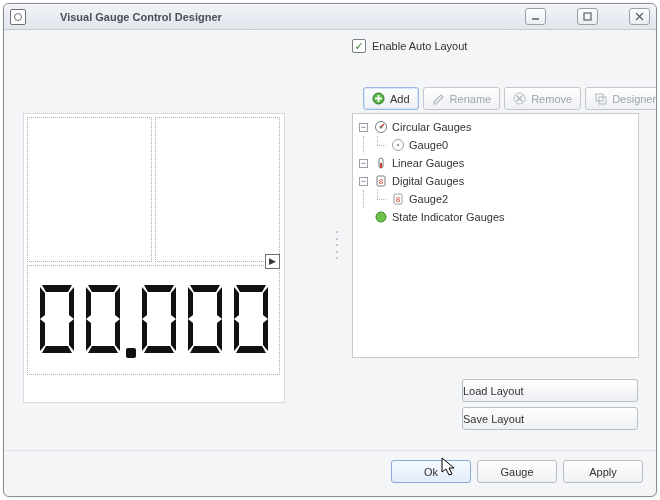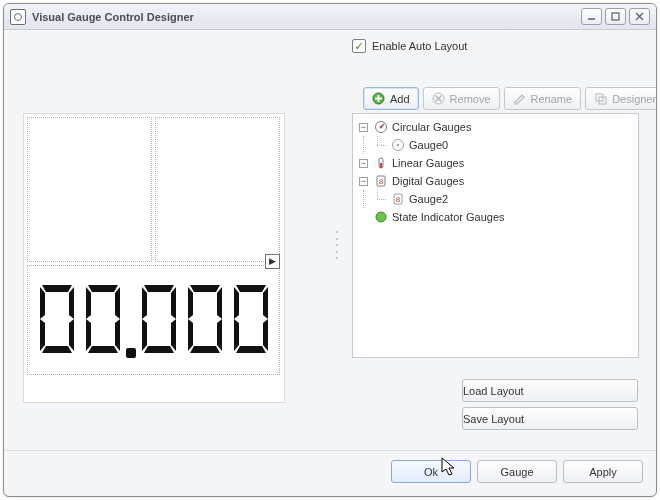--- a/index.html
+++ b/index.html
@@ -29,6 +29,7 @@
     display: flex;
     align-items: center;
     padding: 0 6px;
+    gap: 28px;
   }
   .titlebar .app-icon {
     width: 16px; height: 16px;

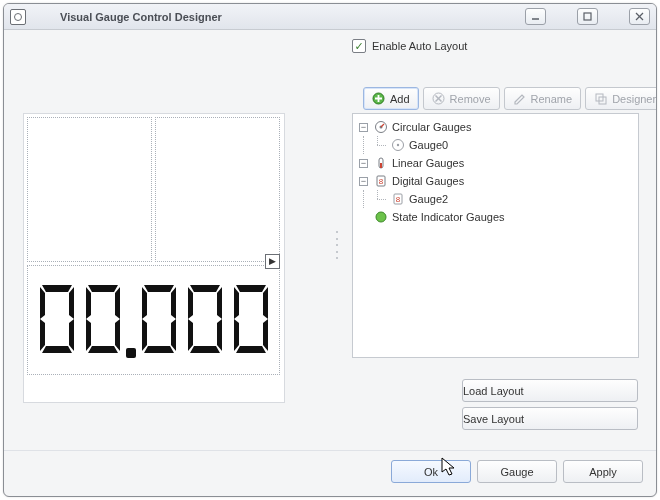--- a/index.html
+++ b/index.html
@@ -328,20 +328,20 @@
       <div class="tbtn disabled">
         <span class="ico">
             <svg width="13" height="13">
+              <path d="M2 10 L9 3 L11 5 L4 12 L2 12 Z" fill="none" stroke="#b4b8bf" stroke-width="1.2"></path>
+            </svg>
+          </span>
+        <span>Rename</span>
+      </div>
+      <div class="tbtn disabled">
+        <span class="ico">
+            <svg width="13" height="13">
               <circle cx="6.5" cy="6.5" r="5.5" fill="none" stroke="#b4b8bf"></circle>
               <line x1="3.5" y1="3.5" x2="9.5" y2="9.5" stroke="#b4b8bf" stroke-width="1.5"></line>
               <line x1="9.5" y1="3.5" x2="3.5" y2="9.5" stroke="#b4b8bf" stroke-width="1.5"></line>
             </svg>
           </span>
         <span>Remove</span>
-      </div>
-      <div class="tbtn disabled">
-        <span class="ico">
-            <svg width="13" height="13">
-              <path d="M2 10 L9 3 L11 5 L4 12 L2 12 Z" fill="none" stroke="#b4b8bf" stroke-width="1.2"></path>
-            </svg>
-          </span>
-        <span>Rename</span>
       </div>
       <div class="tbtn disabled">
         <span class="ico">

